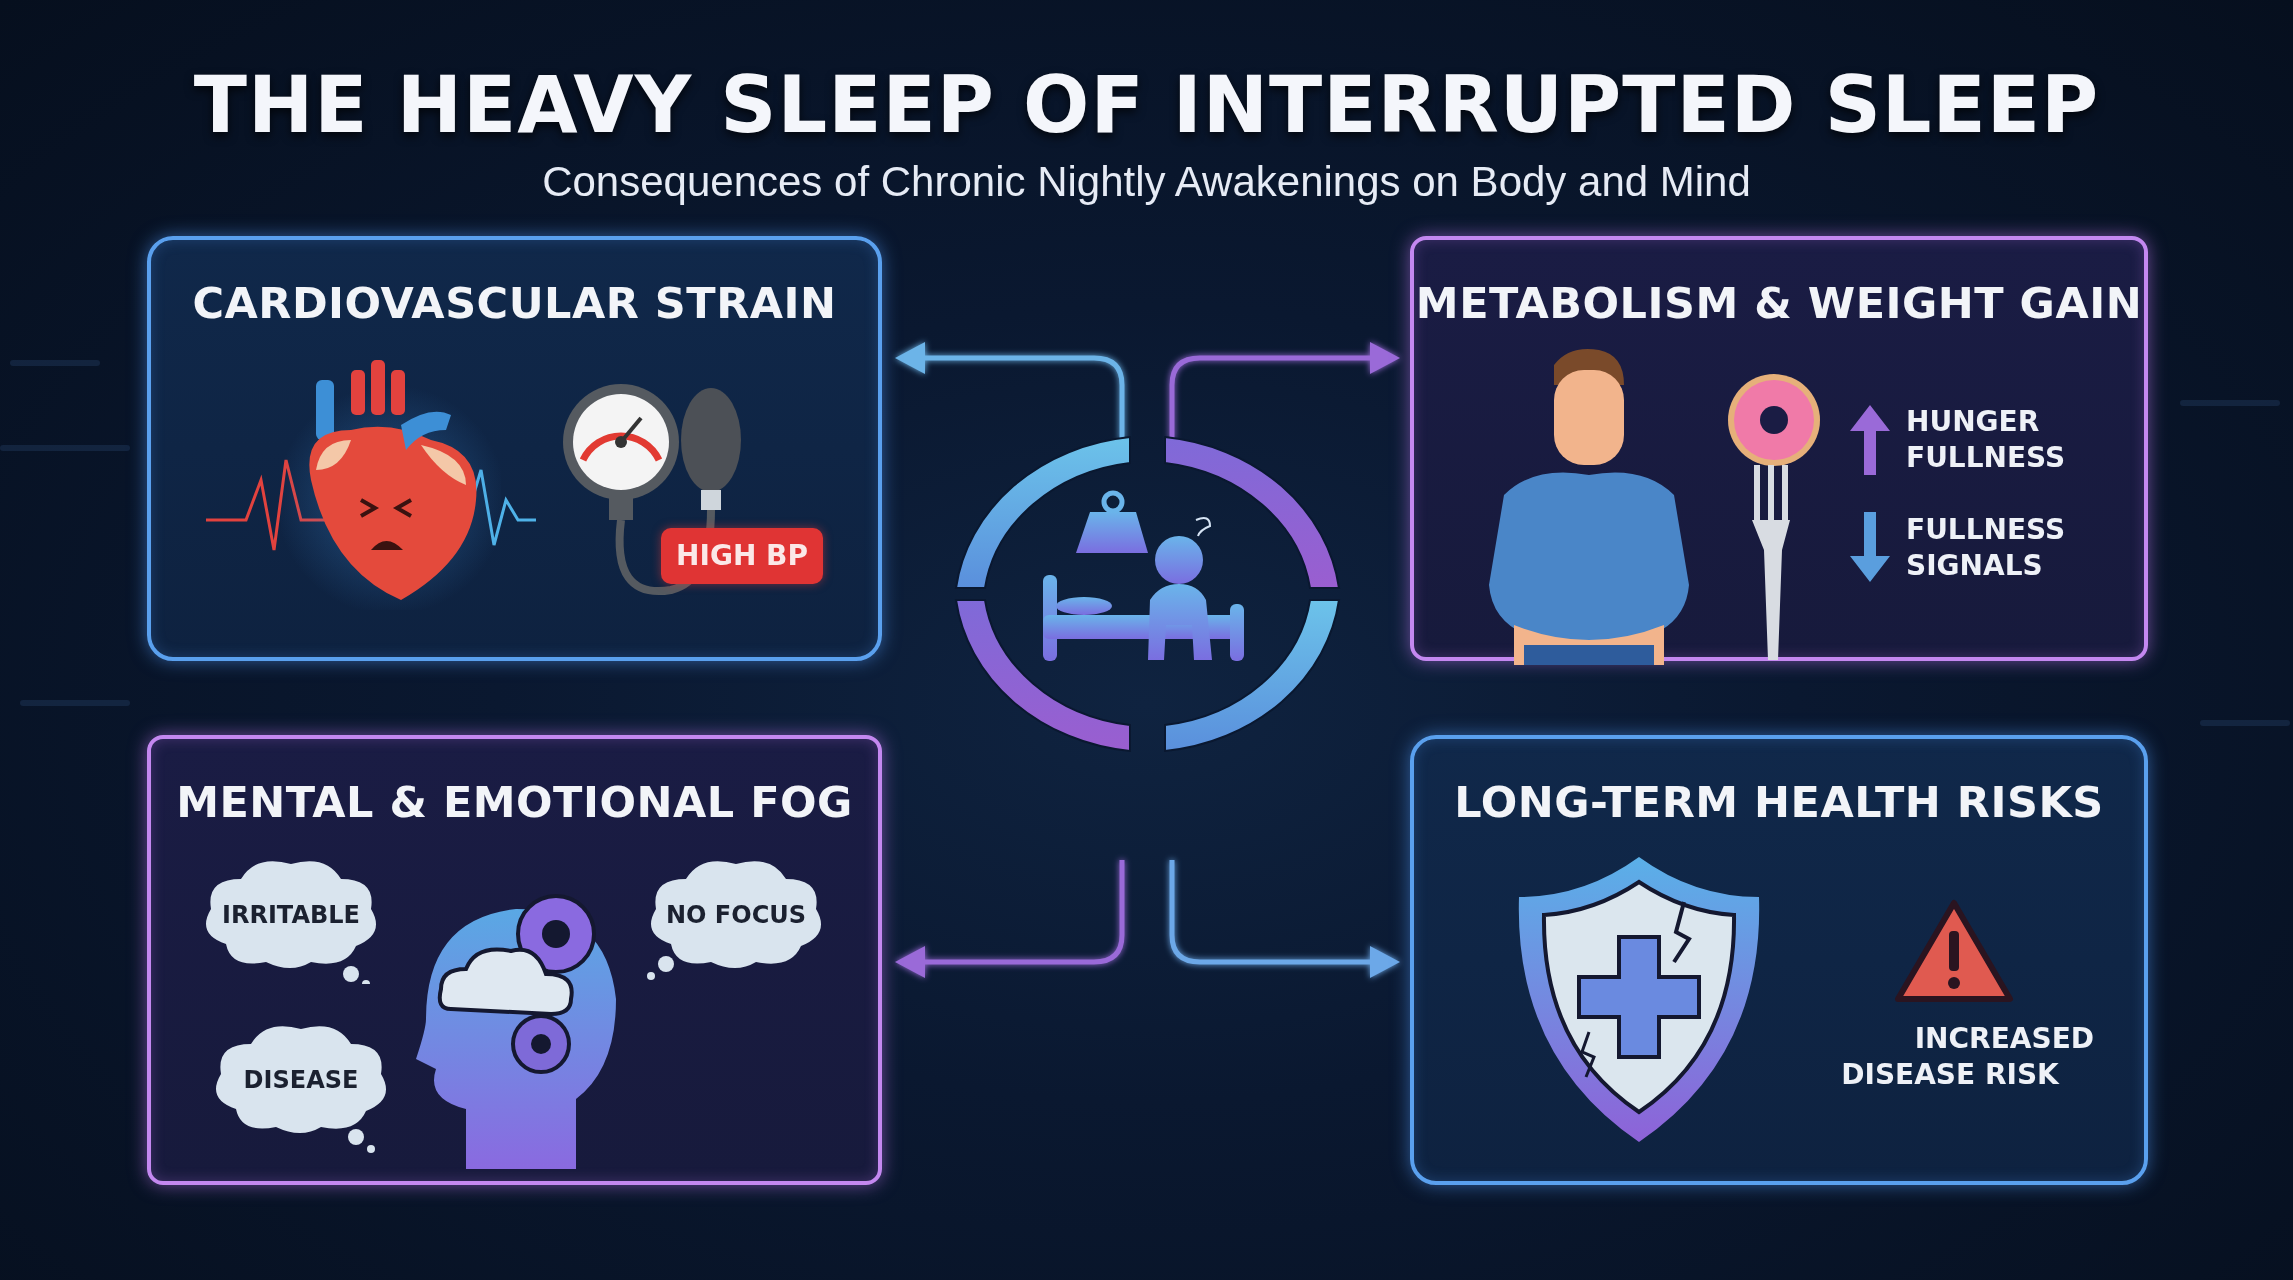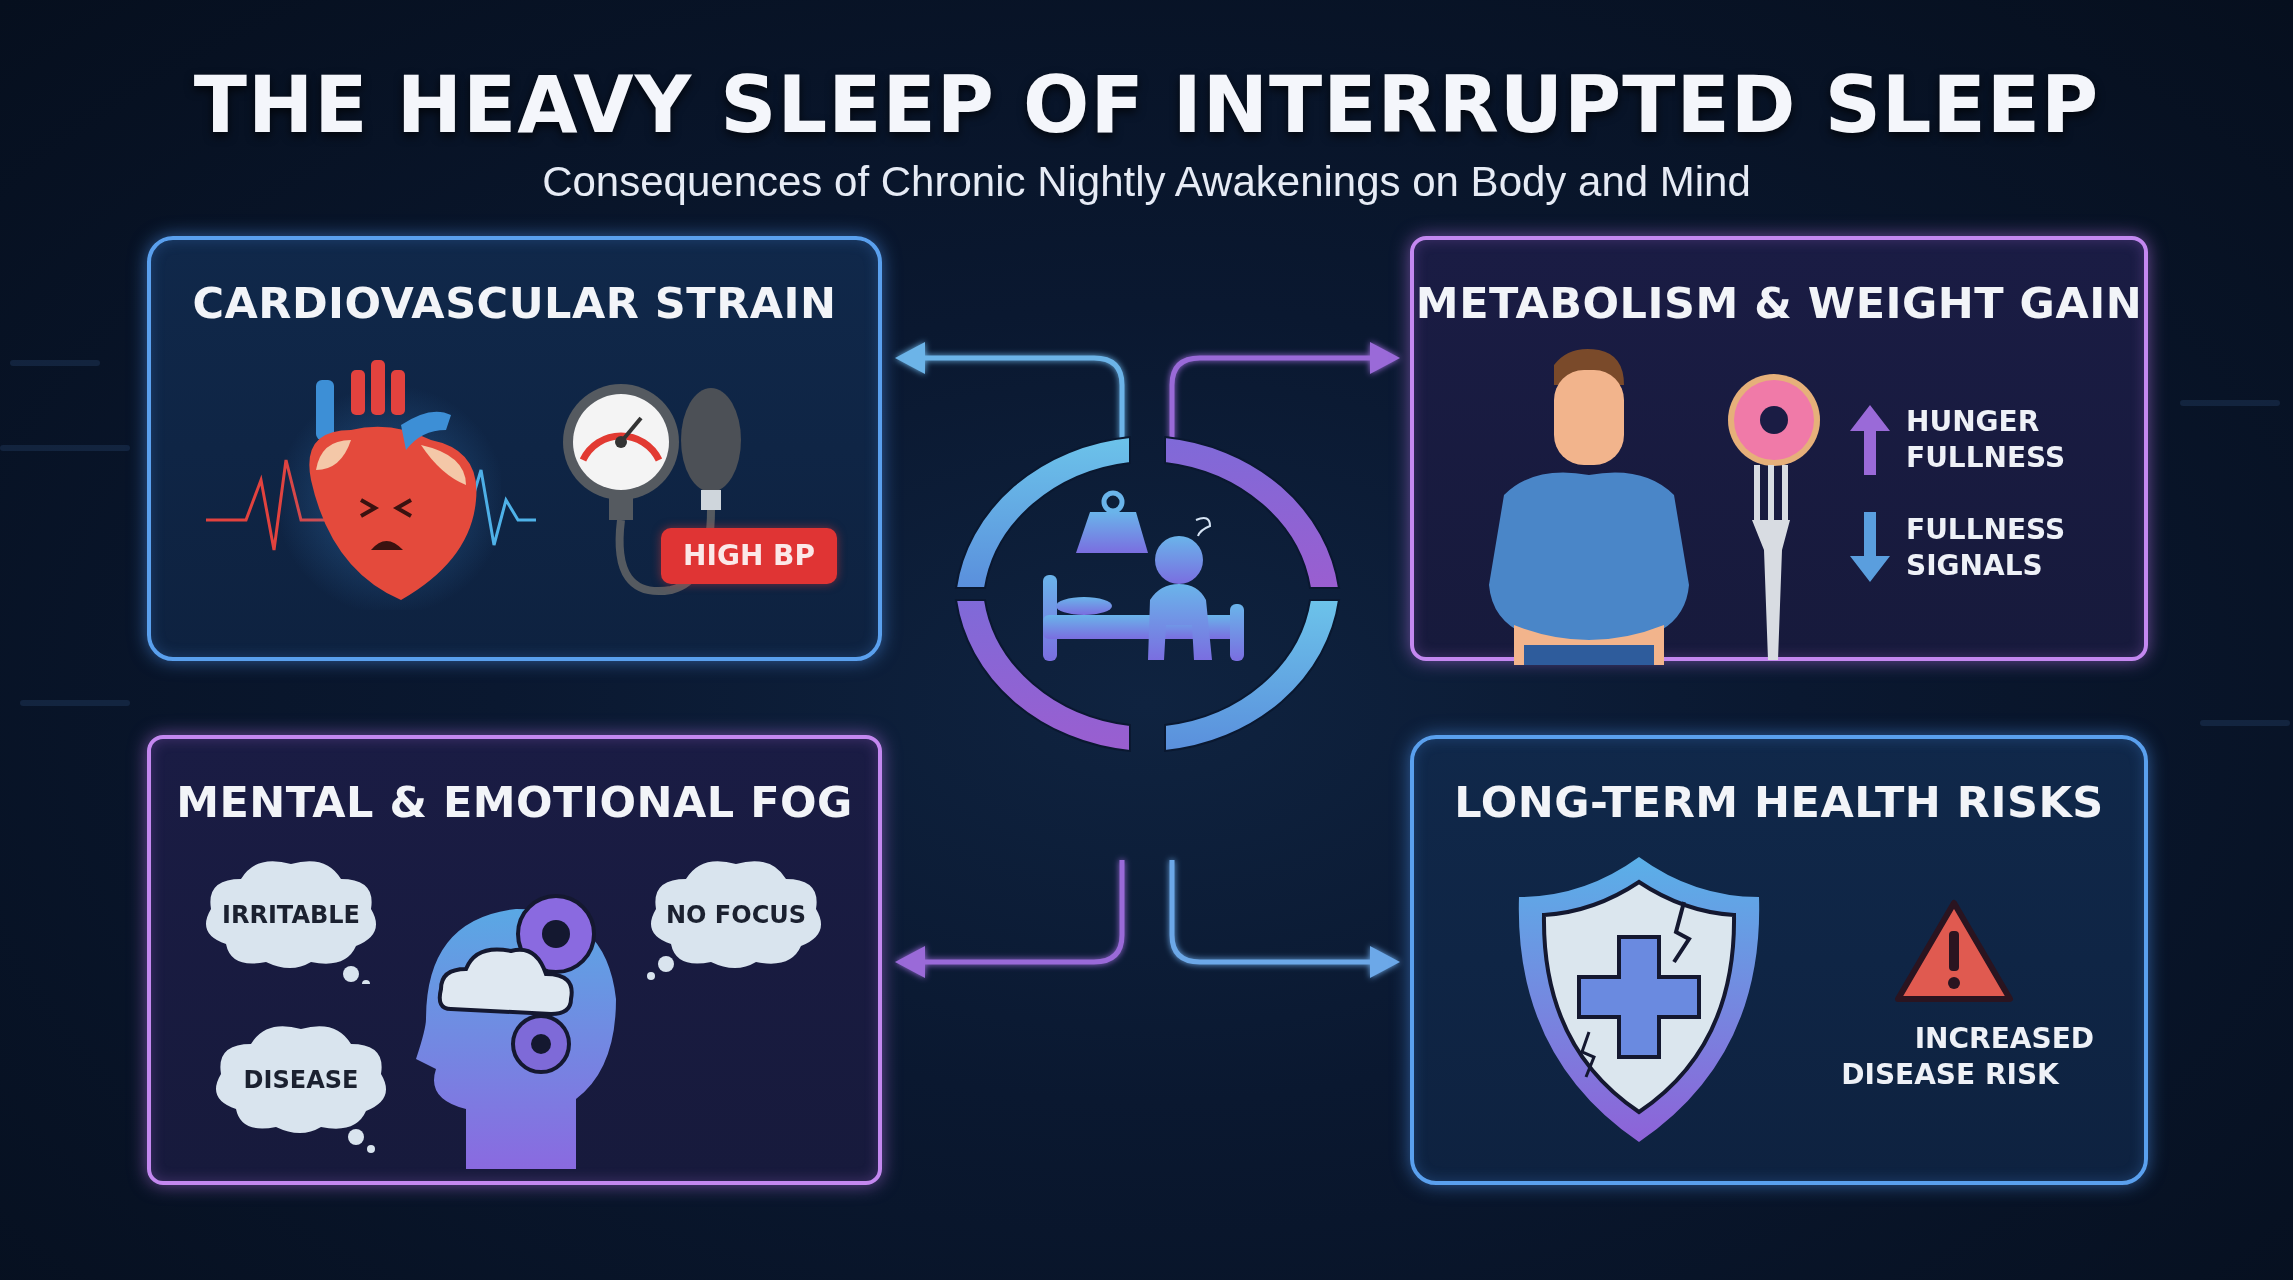--- a/index.html
+++ b/index.html
@@ -132,7 +132,7 @@
     <ellipse cx="150" cy="60" rx="30" ry="52" fill="#4c5056"></ellipse>
     <rect x="140" y="110" width="20" height="20" fill="#cfd6dc"></rect>
   </svg>
-  <div class="pill" style="left:510px;top:288px;width:176px;height:56px;">HIGH BP</div>
+  <div class="pill" style="left:510px;top:288px;width:162px;height:56px;">HIGH BP</div>
 </div>
 
 <div class="card purple" style="left:1410px;top:236px;width:738px;height:425px;">

